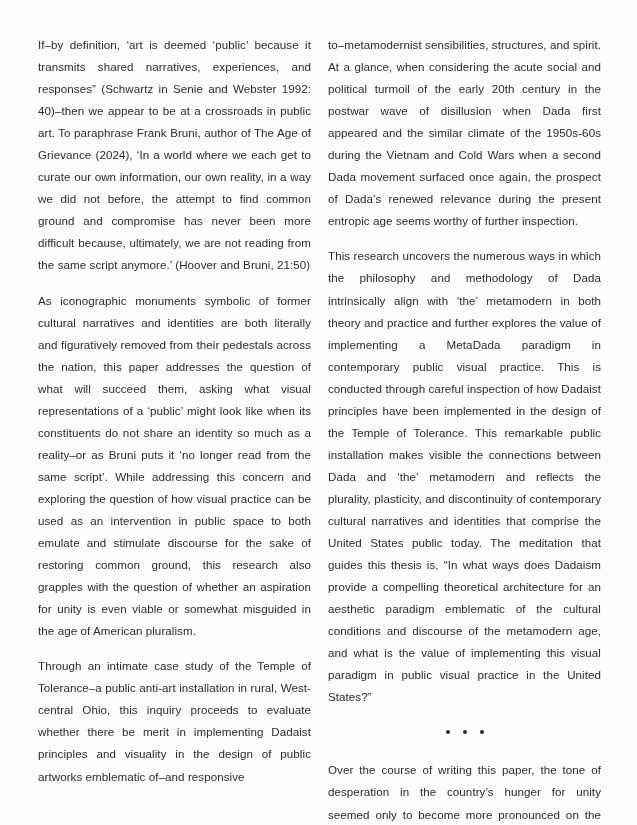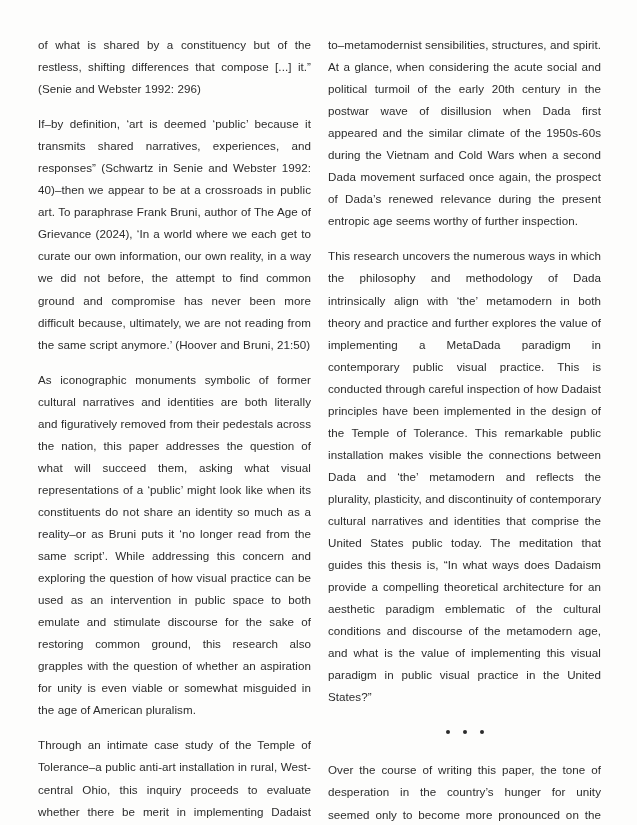--- a/index.html
+++ b/index.html
@@ -78,7 +78,6 @@
   <div class="columns">
 
     <div class="column">
-      <p class="para">of what is shared by a constituency but of the restless, shifting differences that compose [...] it.” (Senie and Webster 1992: 296)</p>
       <p class="para">If–by definition, ‘art is deemed ‘public’ because it transmits shared narratives, experiences, and responses” (Schwartz in Senie and Webster 1992: 40)–then we appear to be at a crossroads in public art. To paraphrase Frank Bruni, author of The Age of Grievance (2024), ‘In a world where we each get to curate our own information, our own reality, in a way we did not before, the attempt to find common ground and compromise has never been more difficult because, ultimately, we are not reading from the same script anymore.’ (Hoover and Bruni, 21:50)</p>
       <p class="para">As iconographic monuments symbolic of former cultural narratives and identities are both literally and figuratively removed from their pedestals across the nation, this paper addresses the question of what will succeed them, asking what visual representations of a ‘public’ might look like when its constituents do not share an identity so much as a reality–or as Bruni puts it ‘no longer read from the same script’. While addressing this concern and exploring the question of how visual practice can be used as an intervention in public space to both emulate and stimulate discourse for the sake of restoring common ground, this research also grapples with the question of whether an aspiration for unity is even viable or somewhat misguided in the age of American pluralism.</p>
       <p class="para">Through an intimate case study of the Temple of Tolerance–a public anti-art installation in rural, West-central Ohio, this inquiry proceeds to evaluate whether there be merit in implementing Dadaist principles and visuality in the design of public artworks emblematic of–and responsive</p>

